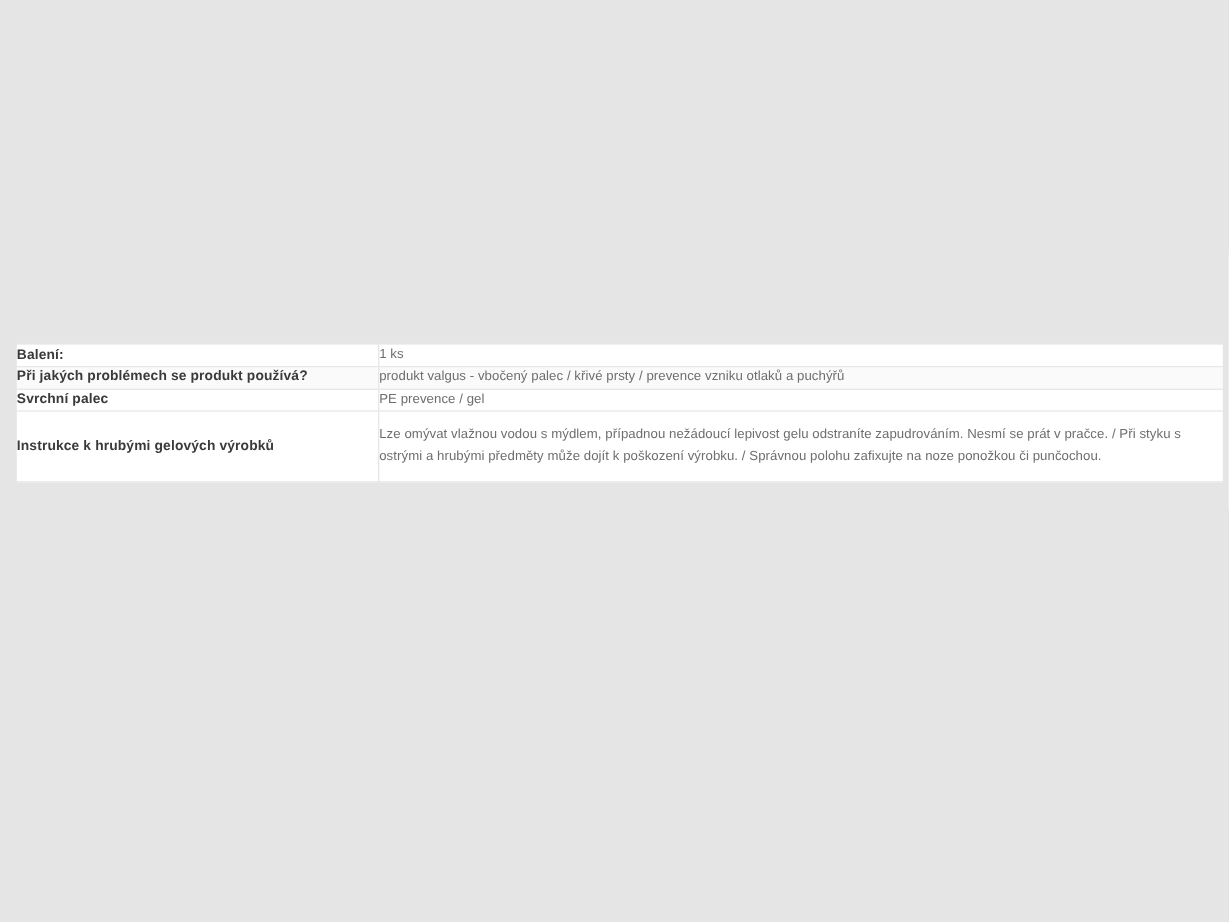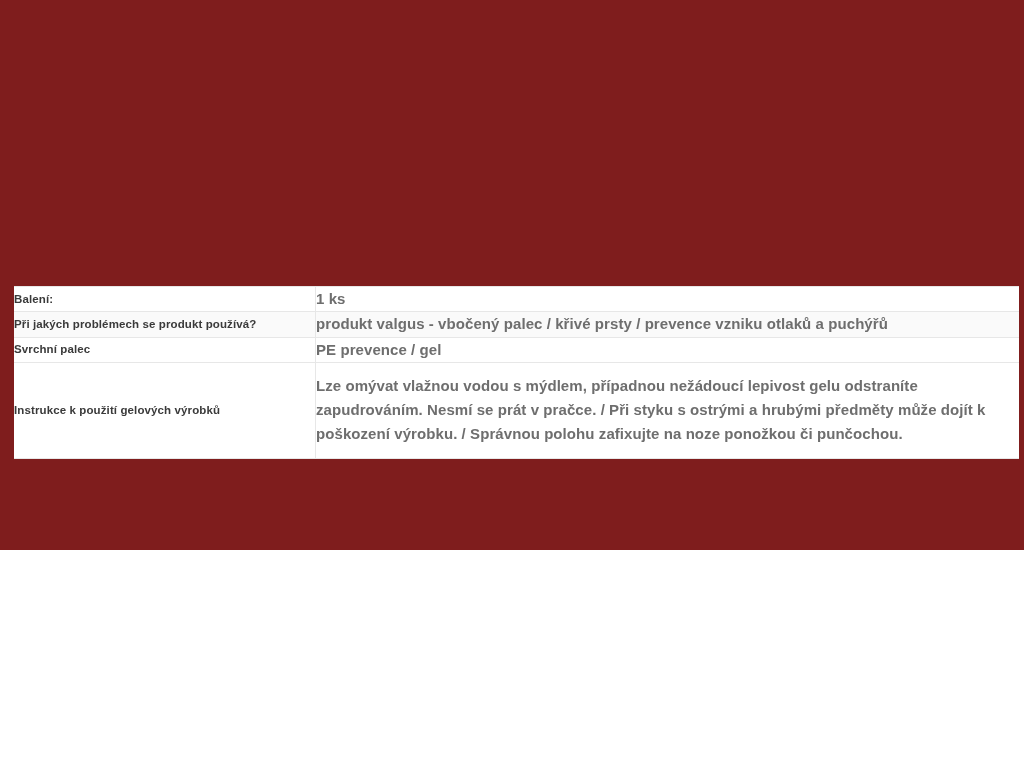--- a/index.html
+++ b/index.html
@@ -17,8 +17,8 @@
   .page {
     position: relative;
     width: 1024px;
-    height: 550px;
-    background: #7f1d1d;
+    height: 768px;
+    background: #e5e5e5;
     overflow: hidden;
   }
 

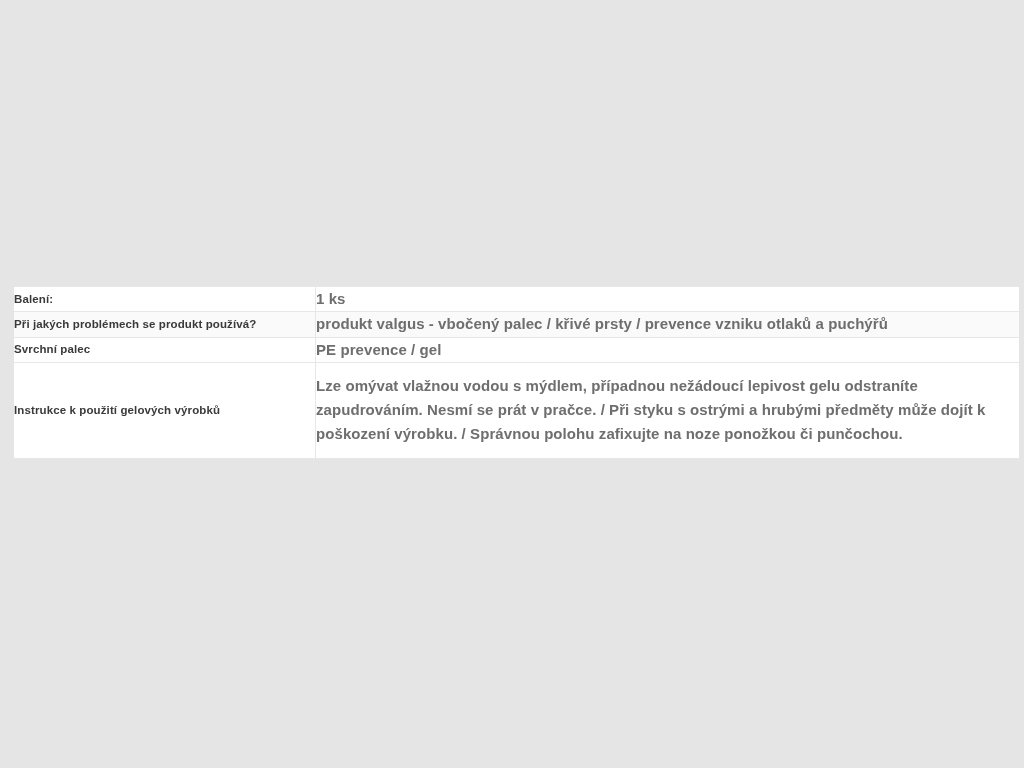--- a/index.html
+++ b/index.html
@@ -68,8 +68,8 @@
 
   td.spec-value {
     padding: 9px 16px 9px 16px;
-    font-size: 15px;
-    font-weight: bold;
+    font-size: 11px;
+    font-weight: normal;
     color: #6e6e6e;
     line-height: 1.62;
     letter-spacing: 0.005em;

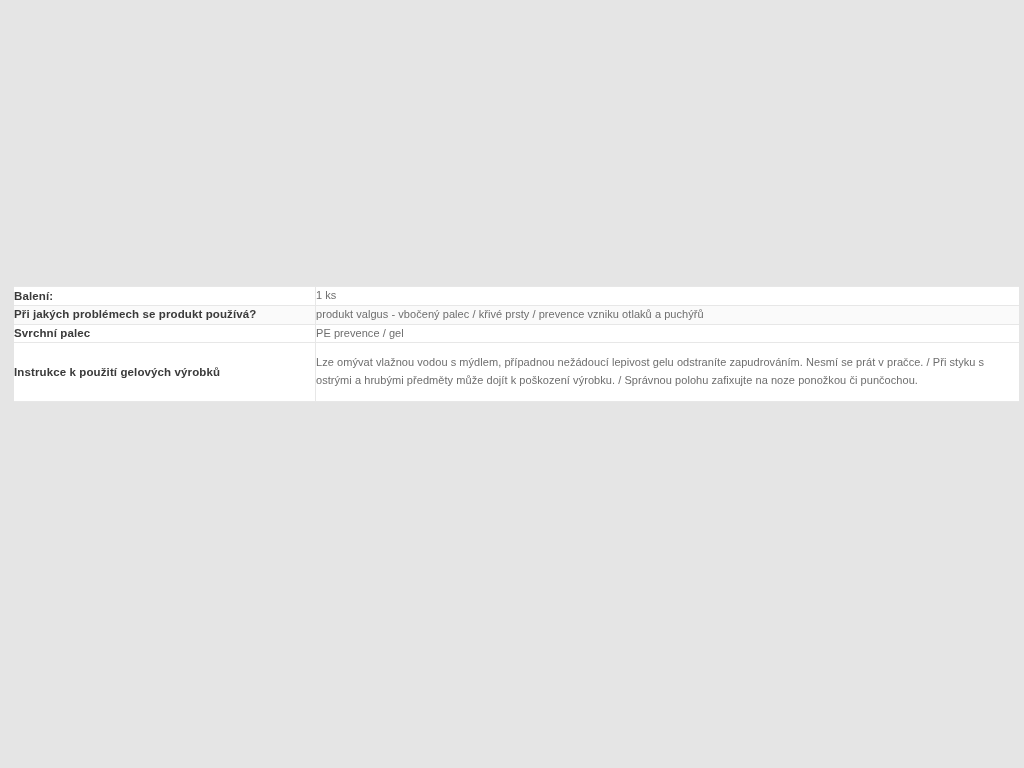--- a/index.html
+++ b/index.html
@@ -107,7 +107,7 @@
 
 
         <tr class="row-tall">
-          <td class="spec-label">Instrukce k použití gelových výrobků</td>
+          <td class="spec-label">Instrukce k hrubými gelových výrobků</td>
           <td class="spec-value">Lze omývat vlažnou vodou s mýdlem, případnou nežádoucí lepivost gelu odstraníte zapudrováním. Nesmí se prát v pračce. / Při styku s ostrými a hrubými předměty může dojít k poškození výrobku. / Správnou polohu zafixujte na noze ponožkou či punčochou.</td>
         </tr>
 

